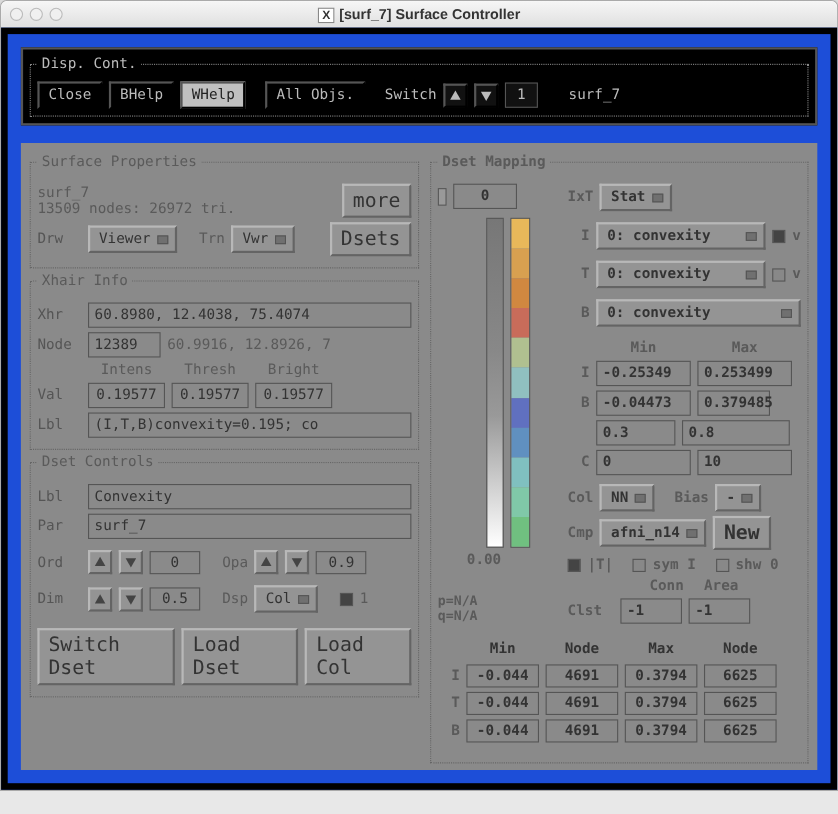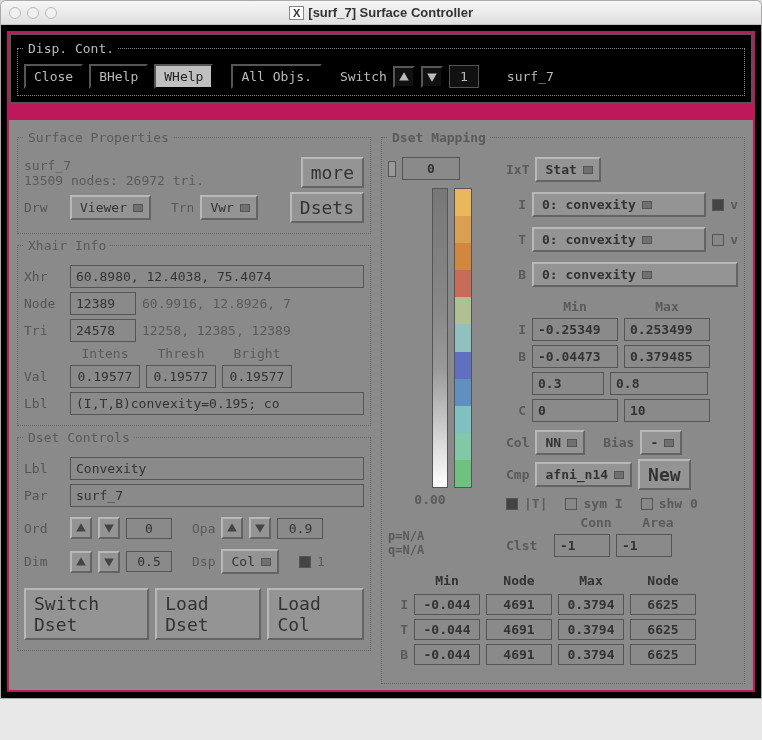--- a/index.html
+++ b/index.html
@@ -55,9 +55,9 @@
   background: #fff;
 }
 .content {
-  background: #be185d;
+  background: #1d4ed8;
   border: 6px solid #000;
-  padding: 2px;
+  padding: 12px;
 }
 .black {
   background: #000;

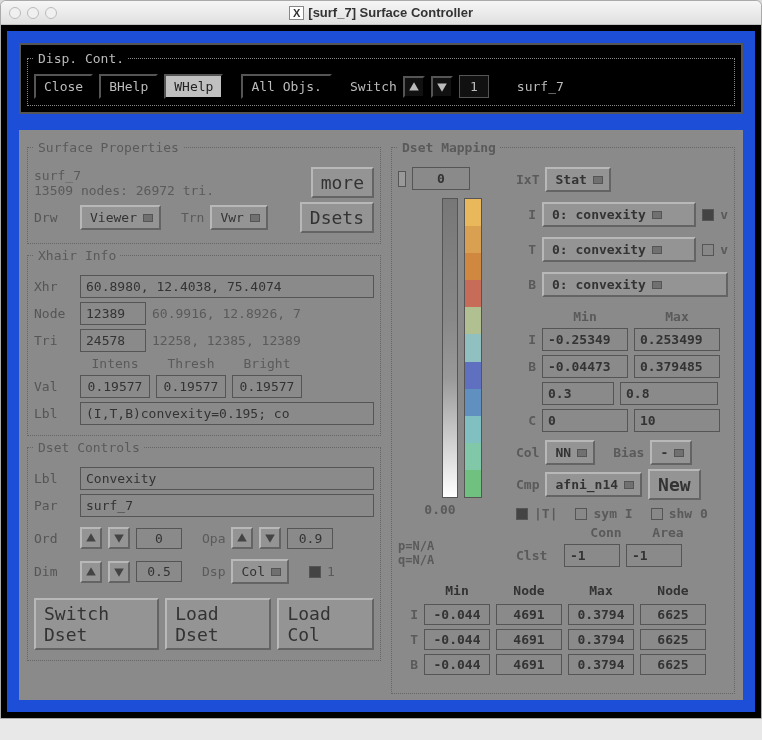--- a/index.html
+++ b/index.html
@@ -137,6 +137,7 @@
   align-items: center;
   gap: 6px;
   cursor: pointer;
+  justify-content: space-between;
 }
 .dd .stub {
   width: 10px; height: 8px;

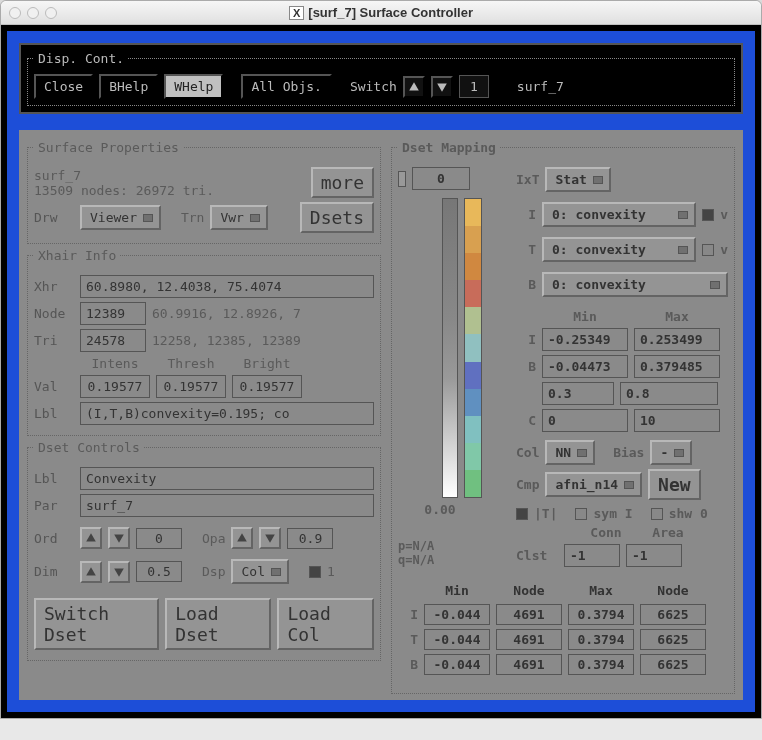--- a/index.html
+++ b/index.html
@@ -263,11 +263,6 @@
               <span style="white-space:nowrap;overflow:hidden">60.9916, 12.8926, 7</span>
             </div>
             <div class="line">
-              <span class="lbl">Tri</span>
-              <span class="field" style="width:66px">24578</span>
-              <span>12258, 12385, 12389</span>
-            </div>
-            <div class="line">
               <span class="lbl"></span>
               <span style="width:70px;text-align:center">Intens</span>
               <span style="width:70px;text-align:center">Thresh</span>

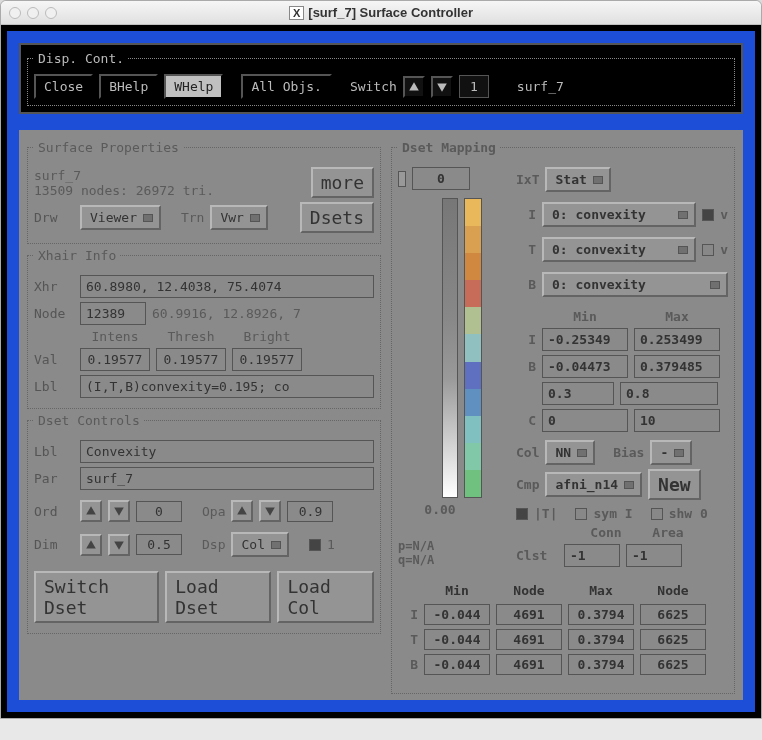--- a/index.html
+++ b/index.html
@@ -432,7 +432,7 @@
                 <div class="line">
                   <span class="stats-lbl">B</span>
                   <span class="field" style="width:86px">-0.04473</span>
-                  <span class="field" style="width:86px">0.379485</span>
+                  <span class="field" style="width:66px">0.379485</span>
                 </div>
                 <div class="line">
                   <span class="stats-lbl"></span>

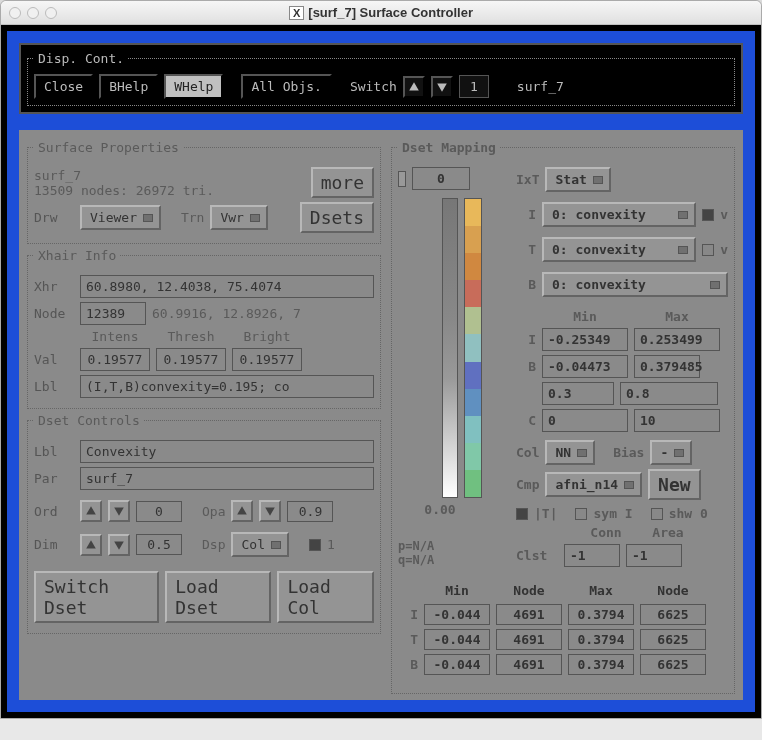--- a/index.html
+++ b/index.html
@@ -478,7 +478,7 @@
                 <div class="line">
                   <span style="width:56px"></span>
                   <span style="width:56px;text-align:center">Conn</span>
-                  <span style="width:56px;text-align:center">Area</span>
+                  <span style="width:56px;">Area</span>
                 </div>
                 <div class="line">
                   <span style="width:42px">Clst</span>

